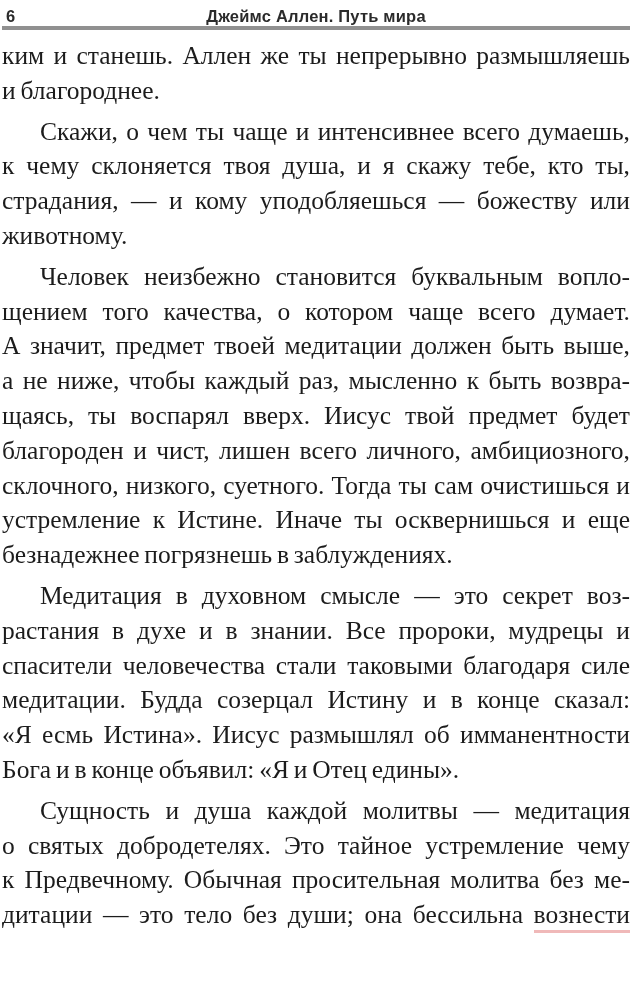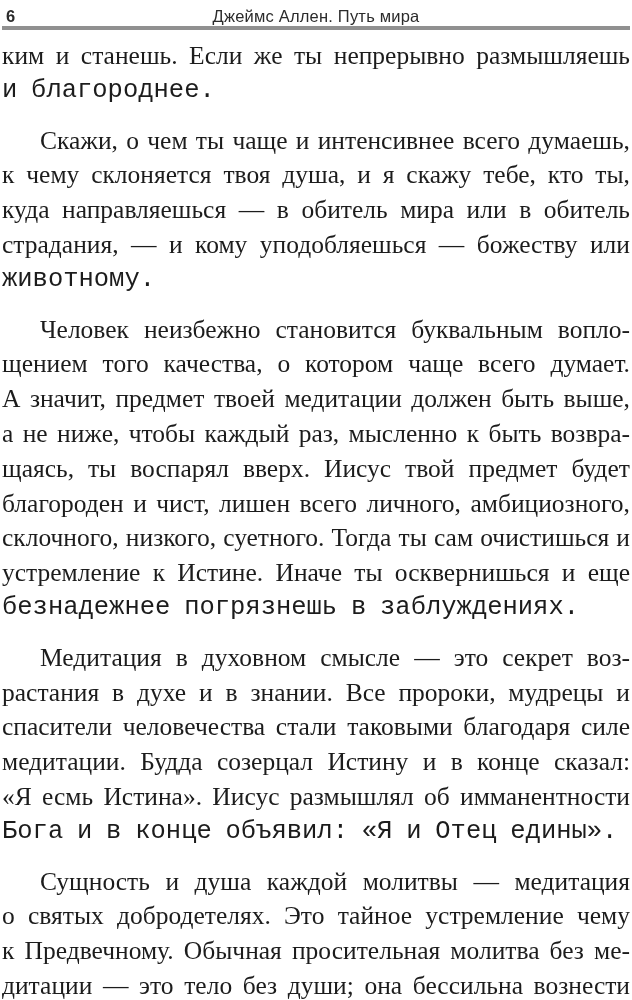--- a/index.html
+++ b/index.html
@@ -38,7 +38,7 @@
     right: 0;
     top: 7px;
     text-align: center;
-    font-weight: 400;
+    font-weight: 700;
     letter-spacing: 0.2px;
   }
   .page-body {

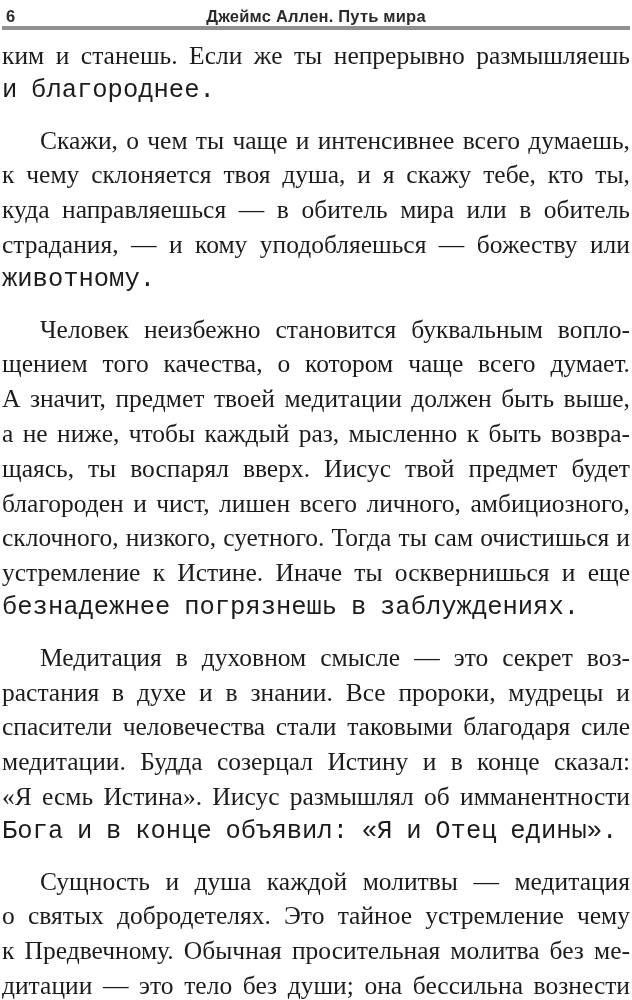--- a/index.html
+++ b/index.html
@@ -73,7 +73,7 @@
   </div>
   <div class="page-body">
       <div class="paragraph">
-        <div class="line">ким и станешь. Если же ты непрерывно размышляешь</div>
+        <div class="line">ким и станешь. Аллен же ты непрерывно размышляешь</div>
         <div class="line para-end">и благороднее.</div>
       </div>
       <div class="paragraph indent">

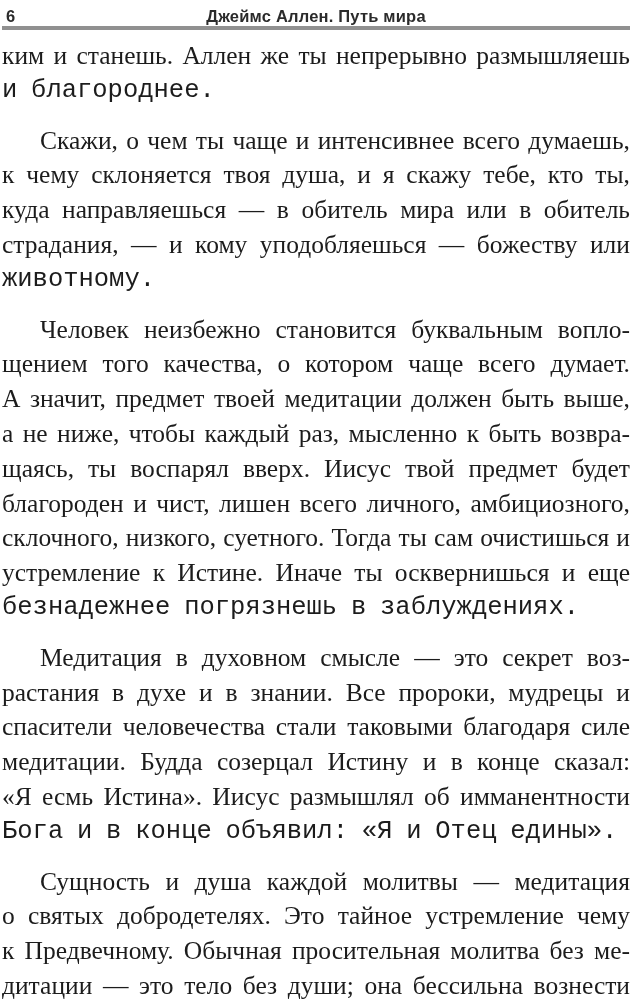--- a/index.html
+++ b/index.html
@@ -56,7 +56,7 @@
     overflow: hidden;
     height: 34.8px;
   }
-  .line.para-end { text-align-last: left; font-family: Liberation Mono, monospace; }
+  .line.para-end { text-align-last: left; }
   .paragraph.indent .line:first-child { text-indent: 38px; }
   .spell-mark {
     border-bottom: 3px solid #f0b9b9;

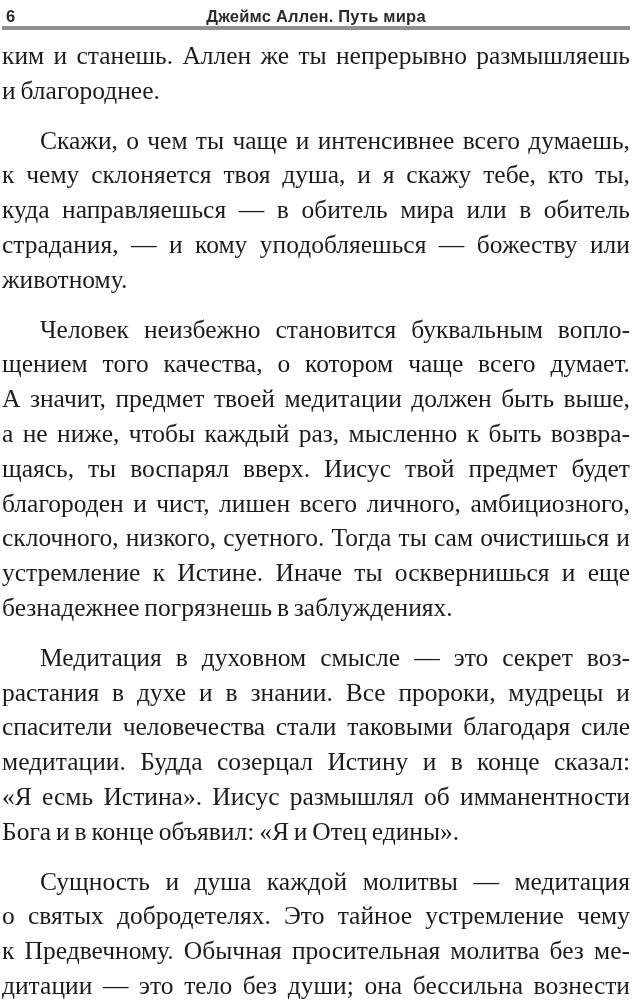--- a/index.html
+++ b/index.html
@@ -48,7 +48,7 @@
     word-spacing: -1.5px;
   }
   .paragraph { margin: 0; }
-  .paragraph + .paragraph { margin-top: 15px; }
+  .paragraph + .paragraph { margin-top: 6px; }
   .line {
     text-align: justify;
     text-align-last: justify;

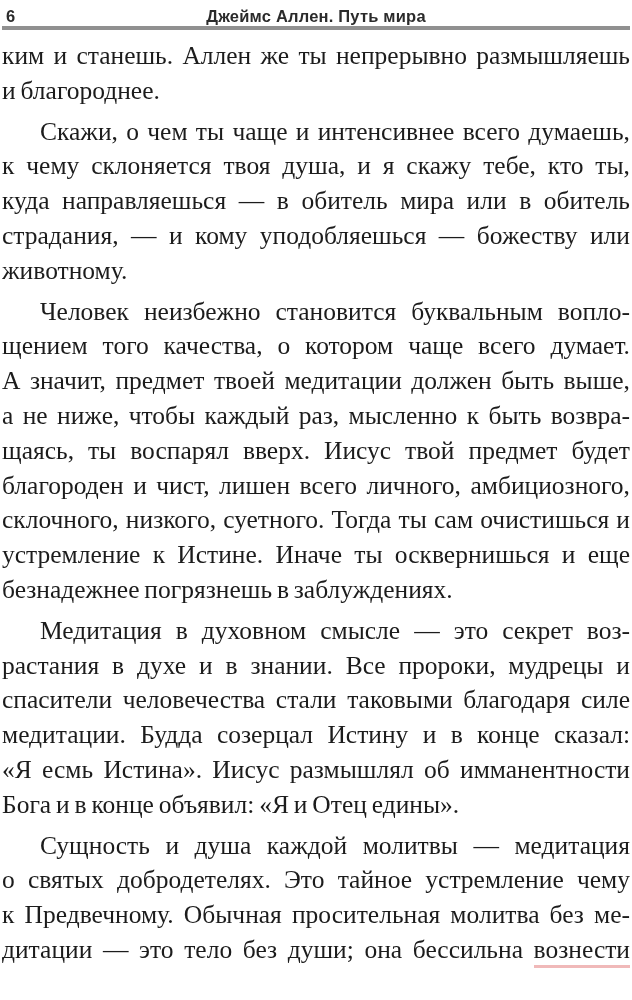--- a/index.html
+++ b/index.html
@@ -79,7 +79,6 @@
       <div class="paragraph indent">
         <div class="line">Скажи, о чем ты чаще и интенсивнее всего думаешь,</div>
         <div class="line">к чему склоняется твоя душа, и я скажу тебе, кто ты,</div>
-        <div class="line">куда направляешься — в обитель мира или в обитель</div>
         <div class="line">страдания, — и кому уподобляешься — божеству или</div>
         <div class="line para-end">животному.</div>
       </div>

